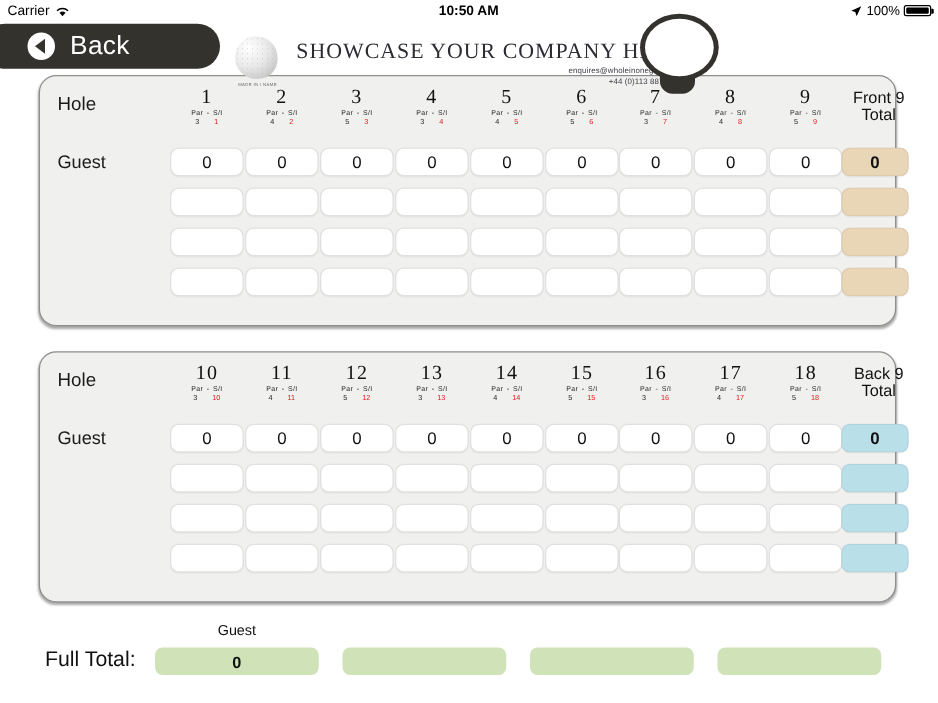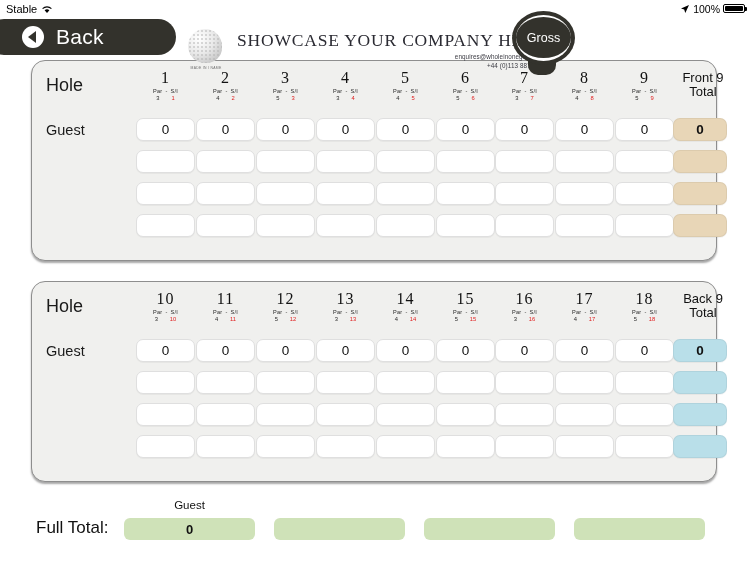--- a/index.html
+++ b/index.html
@@ -344,7 +344,7 @@
 
 <div class="statusbar">
   <div class="status-left">
-    <span>Stable</span>
+    <span>Carrier</span>
     <span class="wifi-ico">
       <svg viewBox="0 0 12 10" width="12" height="10">
         <path d="M6 9 L3.6 6.2 A3.6 3.6 0 0 1 8.4 6.2 Z" fill="#000"></path>

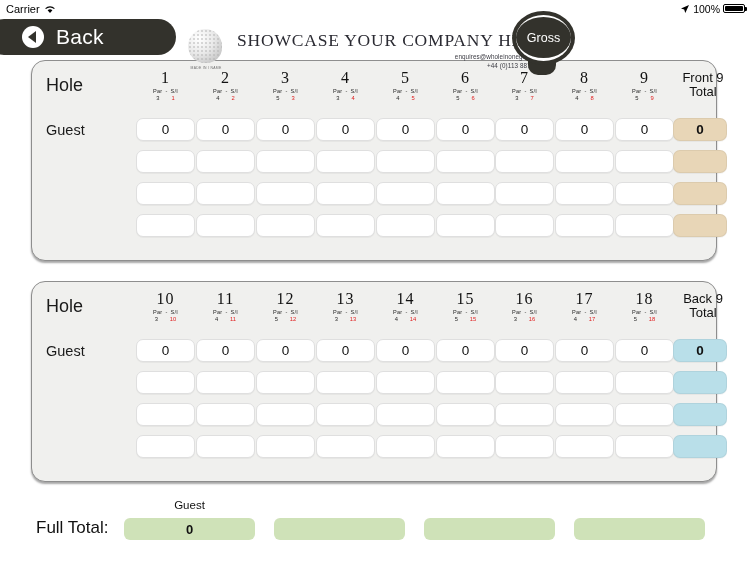--- a/index.html
+++ b/index.html
@@ -352,6 +352,7 @@
       </svg>
     </span>
   </div>
+  <div class="status-center">10:50 AM</div>
   <div class="status-right">
     <span class="loc-ico">
       <svg viewBox="0 0 10 10" width="10" height="10">

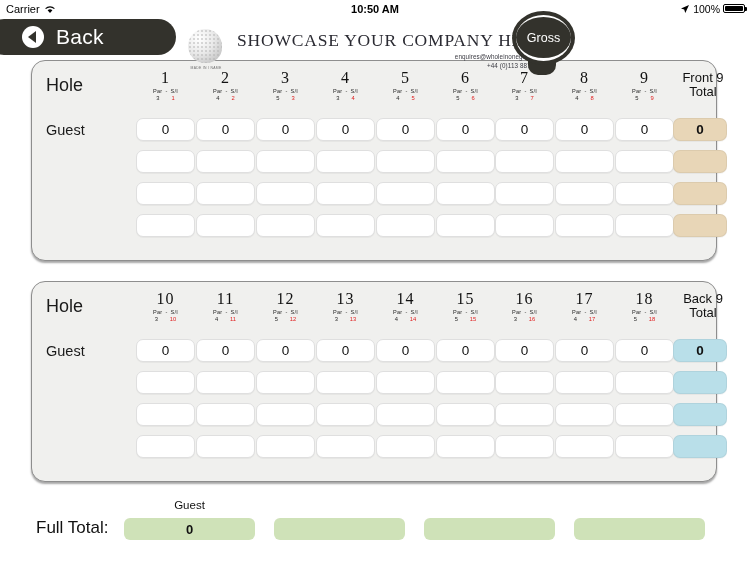--- a/index.html
+++ b/index.html
@@ -390,9 +390,6 @@
 
   <div class="mode-sel-ring" style="left:512px;"></div>
   <div class="mode-stem" style="left:528px;"></div>
-  <div class="mode-btn wide" style="left:516px;">
-    <span>Gross</span>
-  </div>
 
 
 </div>

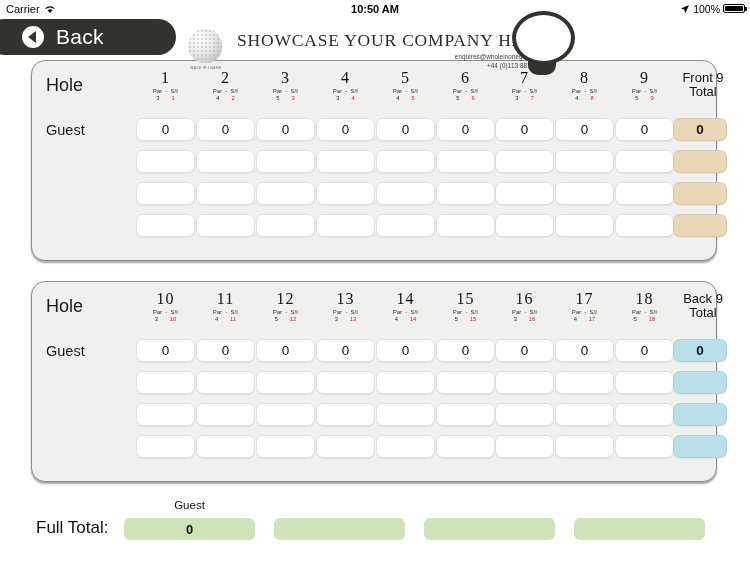--- a/index.html
+++ b/index.html
@@ -243,7 +243,7 @@
   .hdr-hole-label {
     position: absolute;
     left: 14px; top: 8px;
-    font-size: 18px;
+    font-size: 15px;
     color: #1a1a1a;
   }
   .hole-col {

